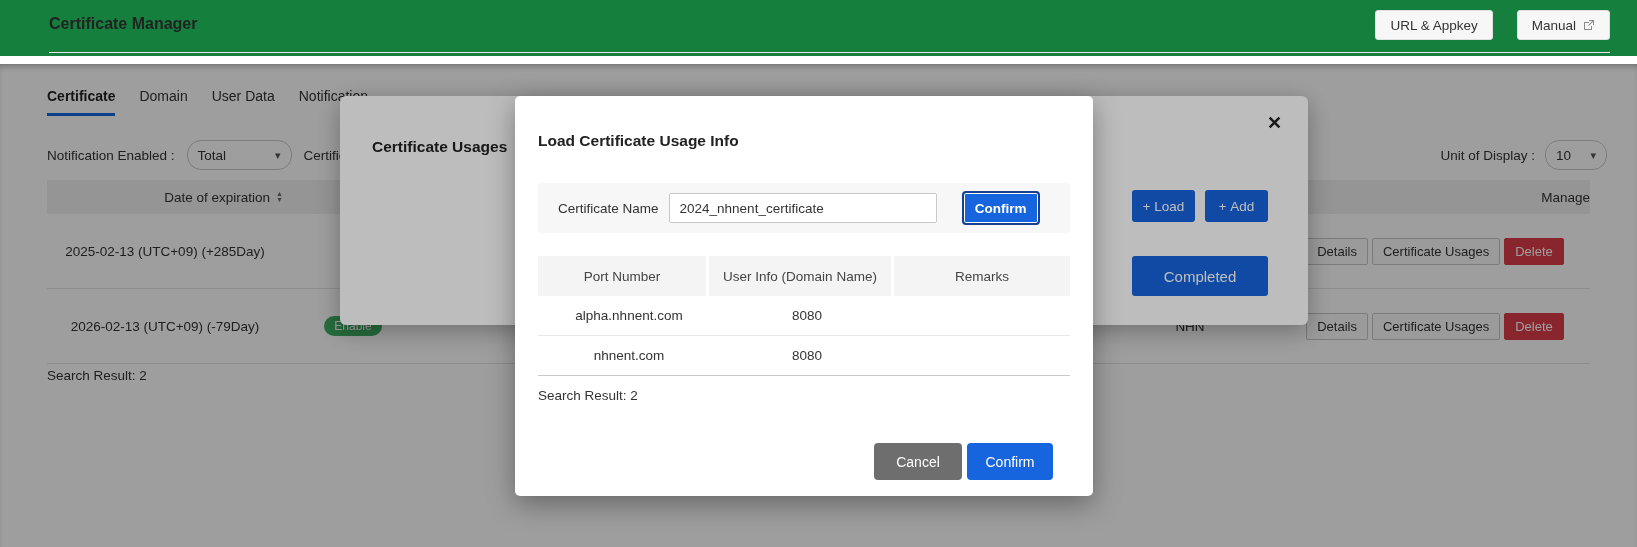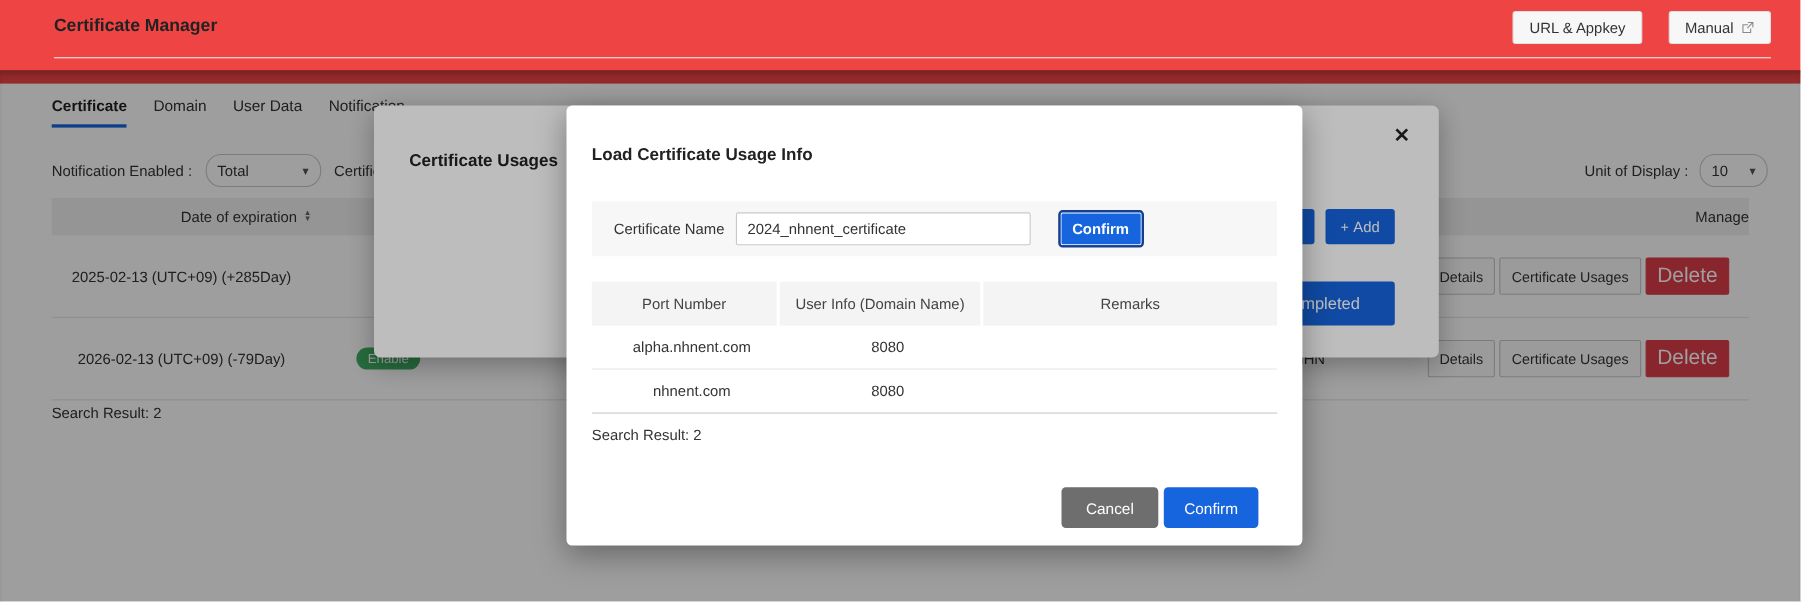--- a/index.html
+++ b/index.html
@@ -8,7 +8,7 @@
   .screen { position:relative; width:1637px; height:547px; background:#fff; overflow:hidden; }
 
   
-  .app-header { position:absolute; left:0; top:0; width:100%; height:76px; background:#ef4444; z-index:1; }
+  .app-header { position:absolute; left:0; top:0; width:100%; height:56px; background:#15803d; z-index:1; }
   .app-title { position:absolute; left:49px; top:15px; font-size:16px; font-weight:bold; color:#222; }
   .header-actions { position:absolute; right:27px; top:10px; display:flex; gap:24px; }
   .hdr-btn { display:flex; align-items:center; gap:7px; height:30px; padding:0 14px;

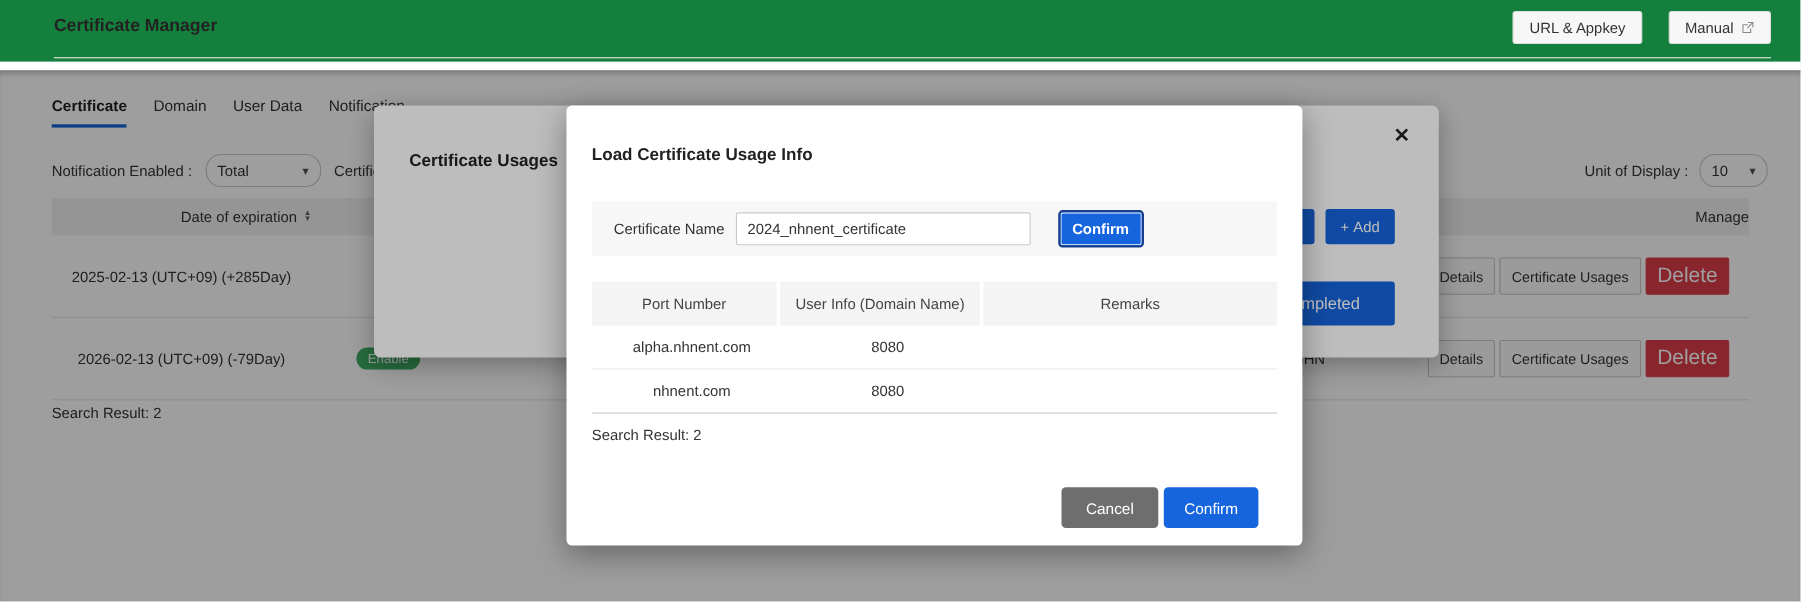--- a/index.html
+++ b/index.html
@@ -70,7 +70,7 @@
   .plus { font-size:13px; }
 
   
-  .front-modal { position:absolute; left:515px; top:96px; width:669px; height:400px;
+  .front-modal { position:absolute; left:515px; top:96px; width:578px; height:400px;
                  background:#fff; border-radius:5px; box-shadow:0 8px 28px rgba(0,0,0,0.35);
                  z-index:40; padding:36px 23px 0 23px; }
   .fm-title { font-size:15.5px; font-weight:bold; color:#222; margin-bottom:33px; }

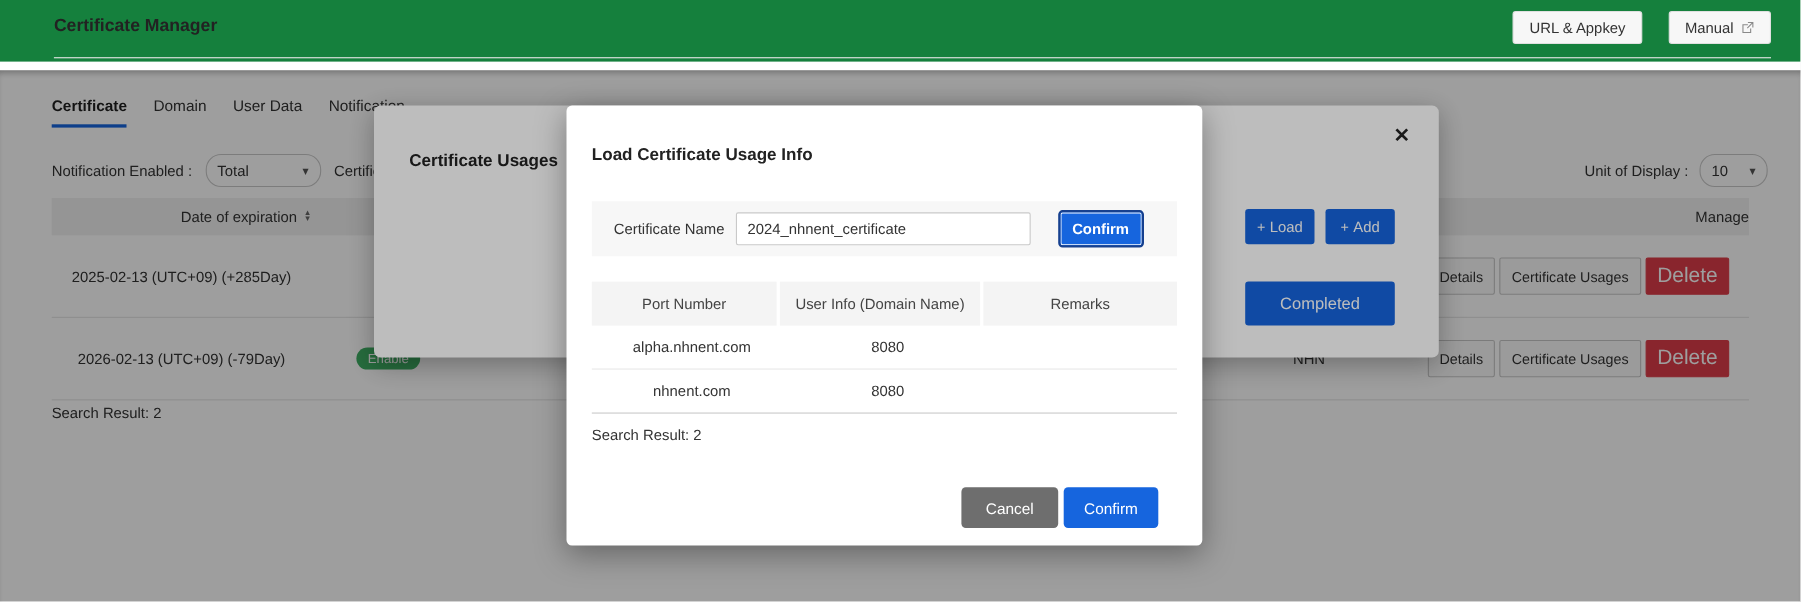--- a/index.html
+++ b/index.html
@@ -46,7 +46,7 @@
   .btn-small { padding:4px 10px; background:#fbfbfb; border:1px solid #c6c6c6; border-radius:2px;
                font-size:13px; color:#333; cursor:pointer; white-space:nowrap; }
   .btn-delete { padding:5px 10px; background:#dd3d49; border:1px solid #dd3d49; border-radius:2px;
-                font-size:19px; color:#fff; cursor:pointer; }
+                font-size:13px; color:#fff; cursor:pointer; }
   .manage-btns { display:flex; gap:4px; }
   .bg-search { position:absolute; left:47px; top:368px; font-size:13.5px; color:#333; z-index:1; }
 

